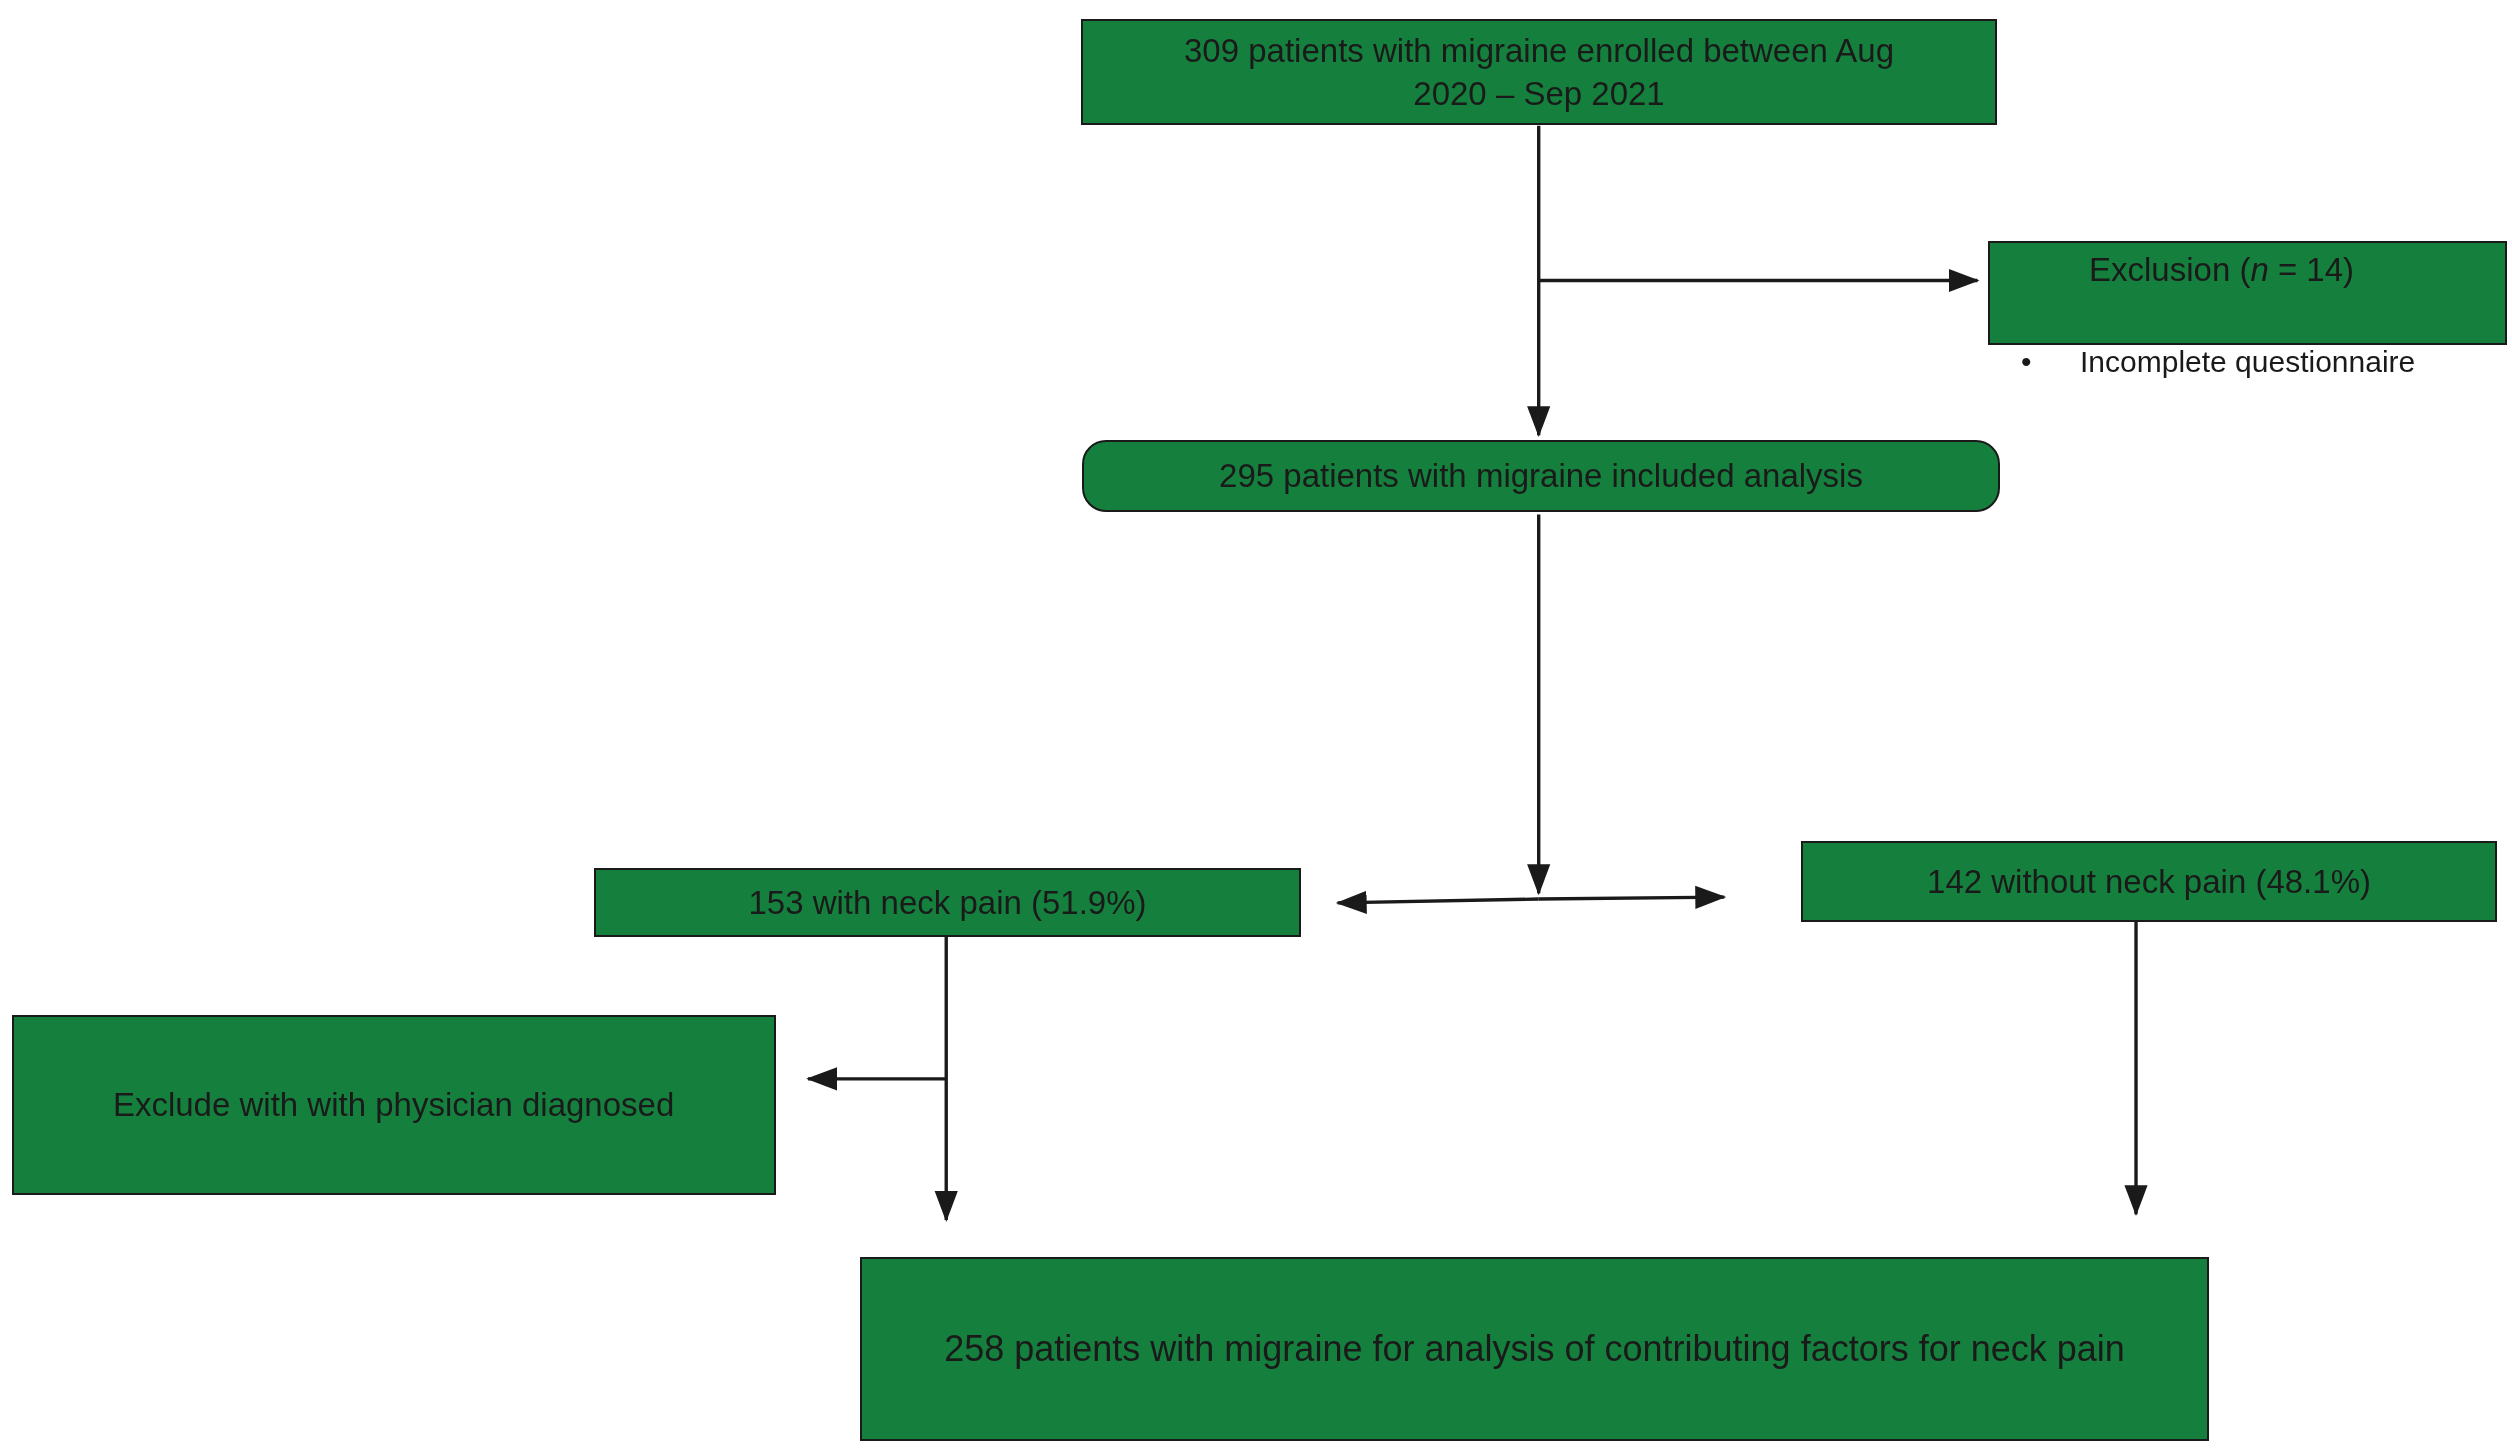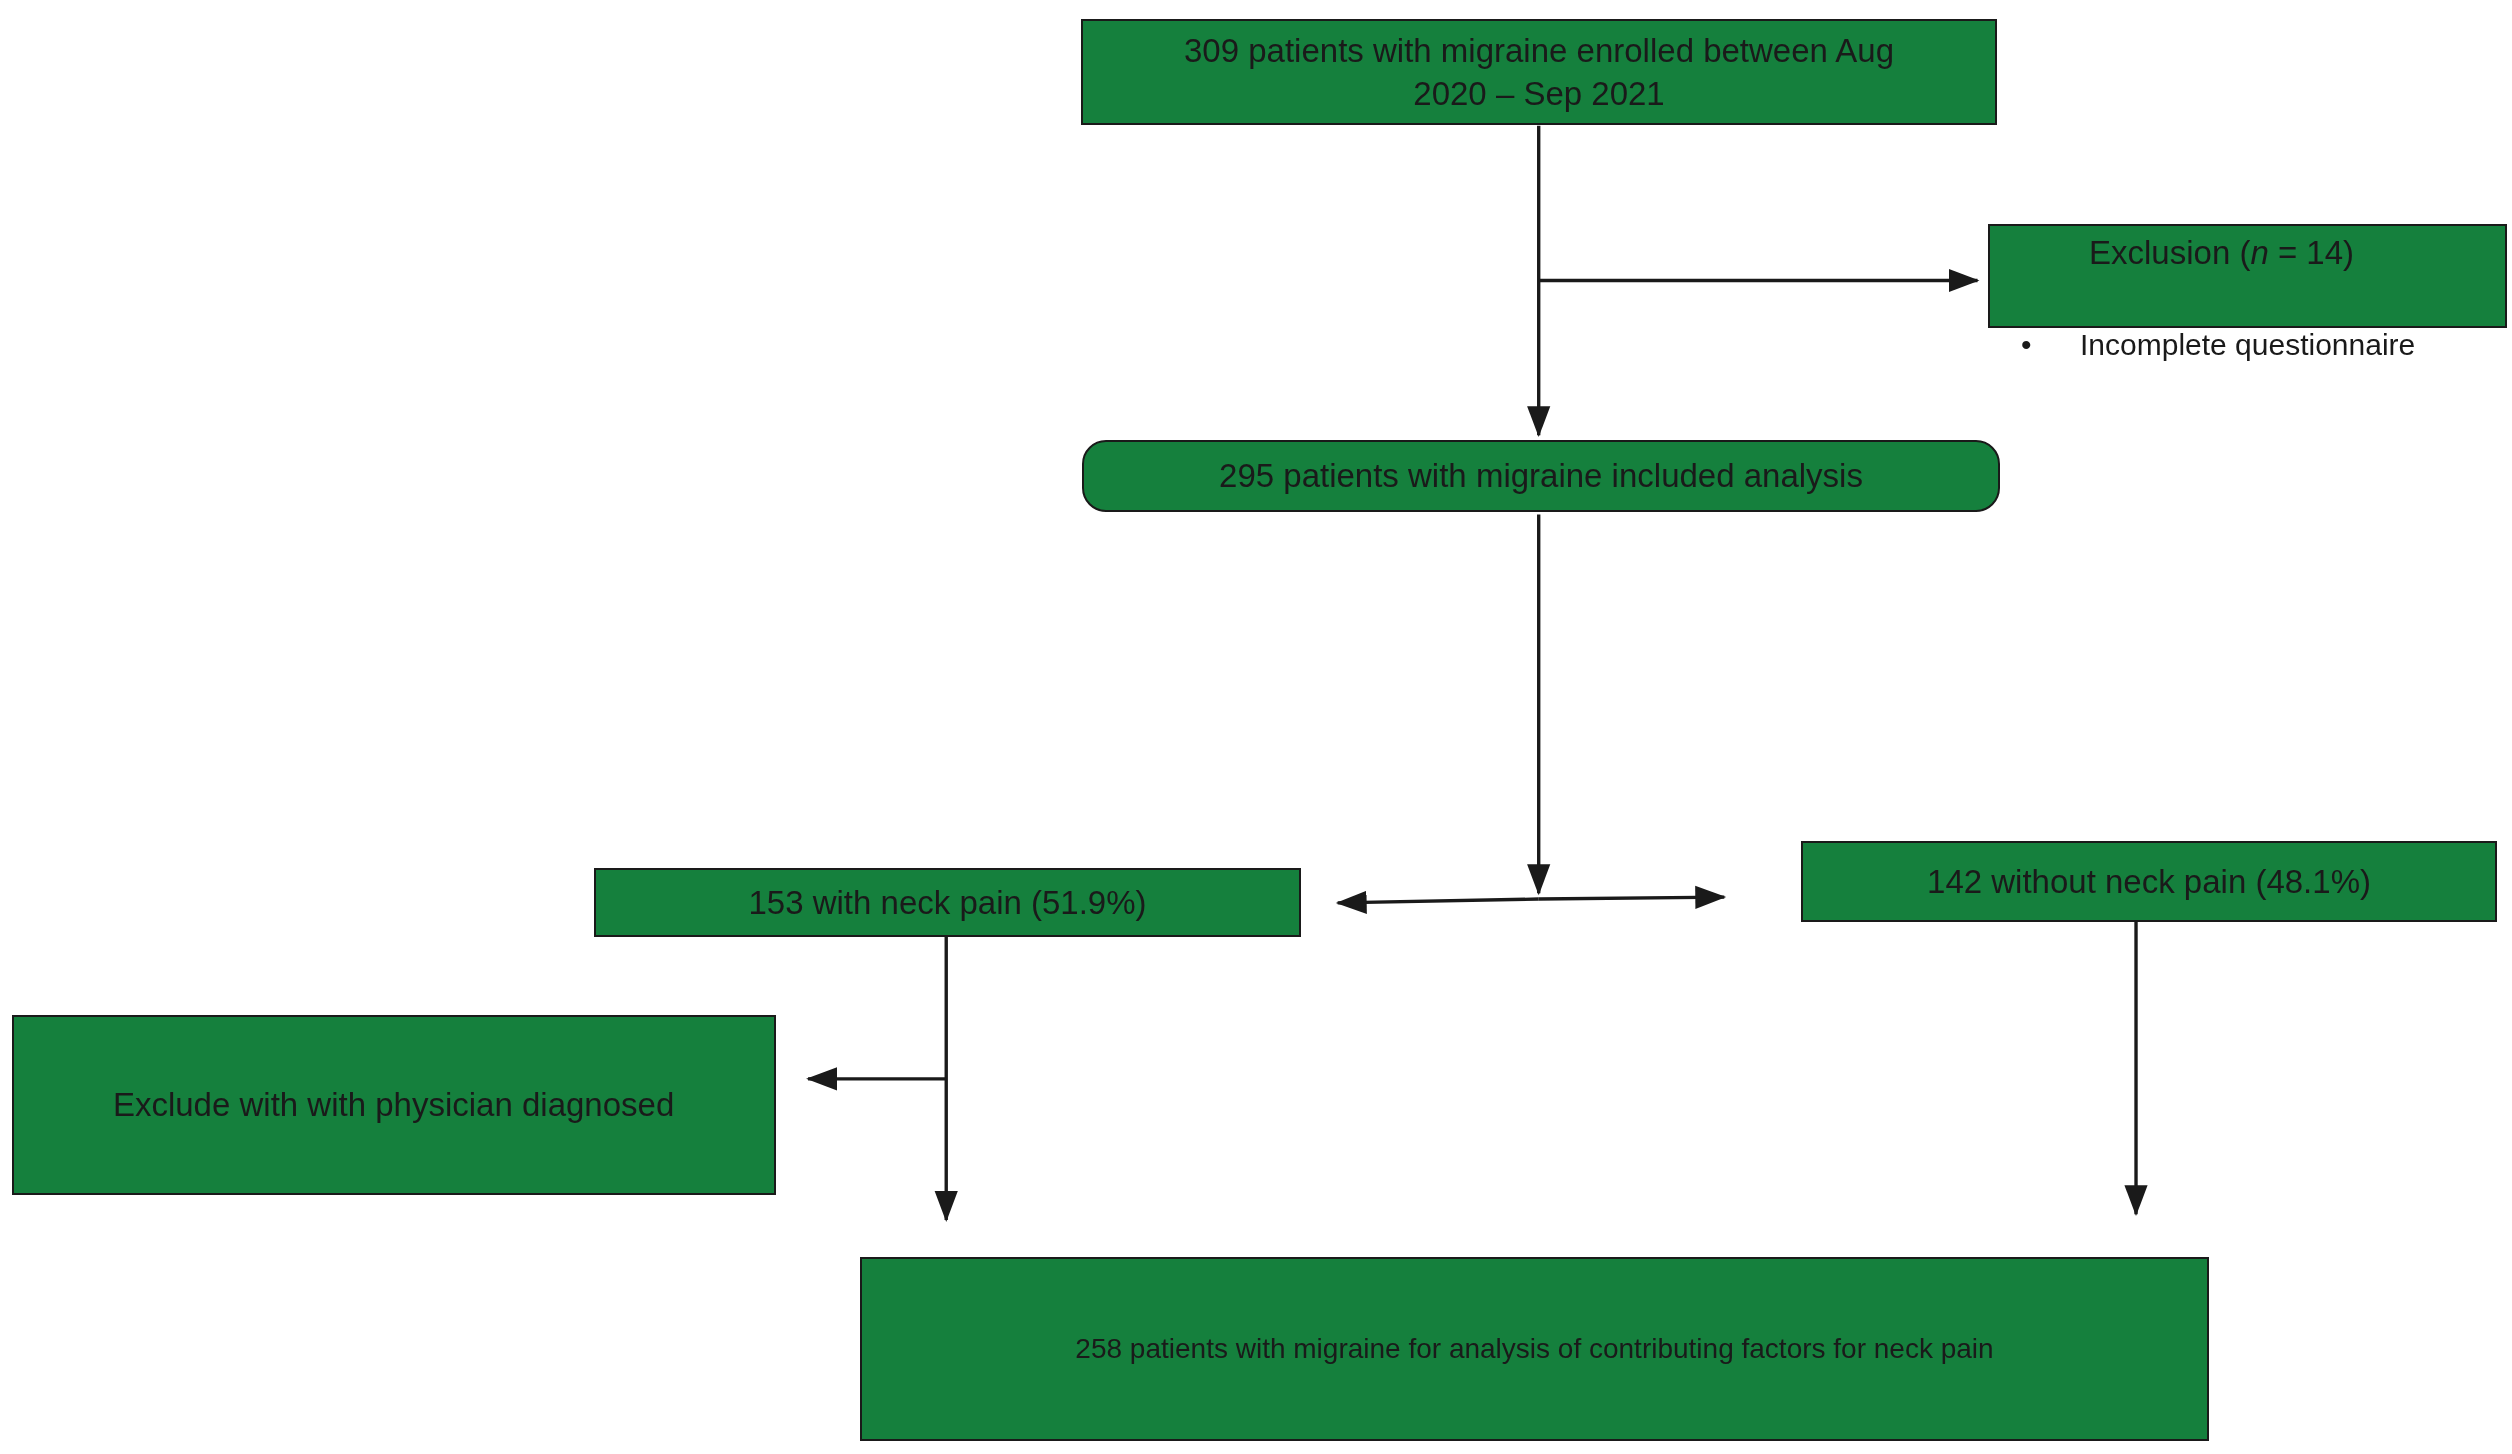--- a/index.html
+++ b/index.html
@@ -35,6 +35,7 @@
     align-items: flex-start;
     text-align: left;
     justify-content: center;
+    margin-top: 17px;
   }
   .excl-title { padding-left: 44px; white-space: pre-wrap; }
   .excl-item  { display: flex; align-items: baseline; padding-left: 31px; font-size: 30px; margin-top: 7.7px; }

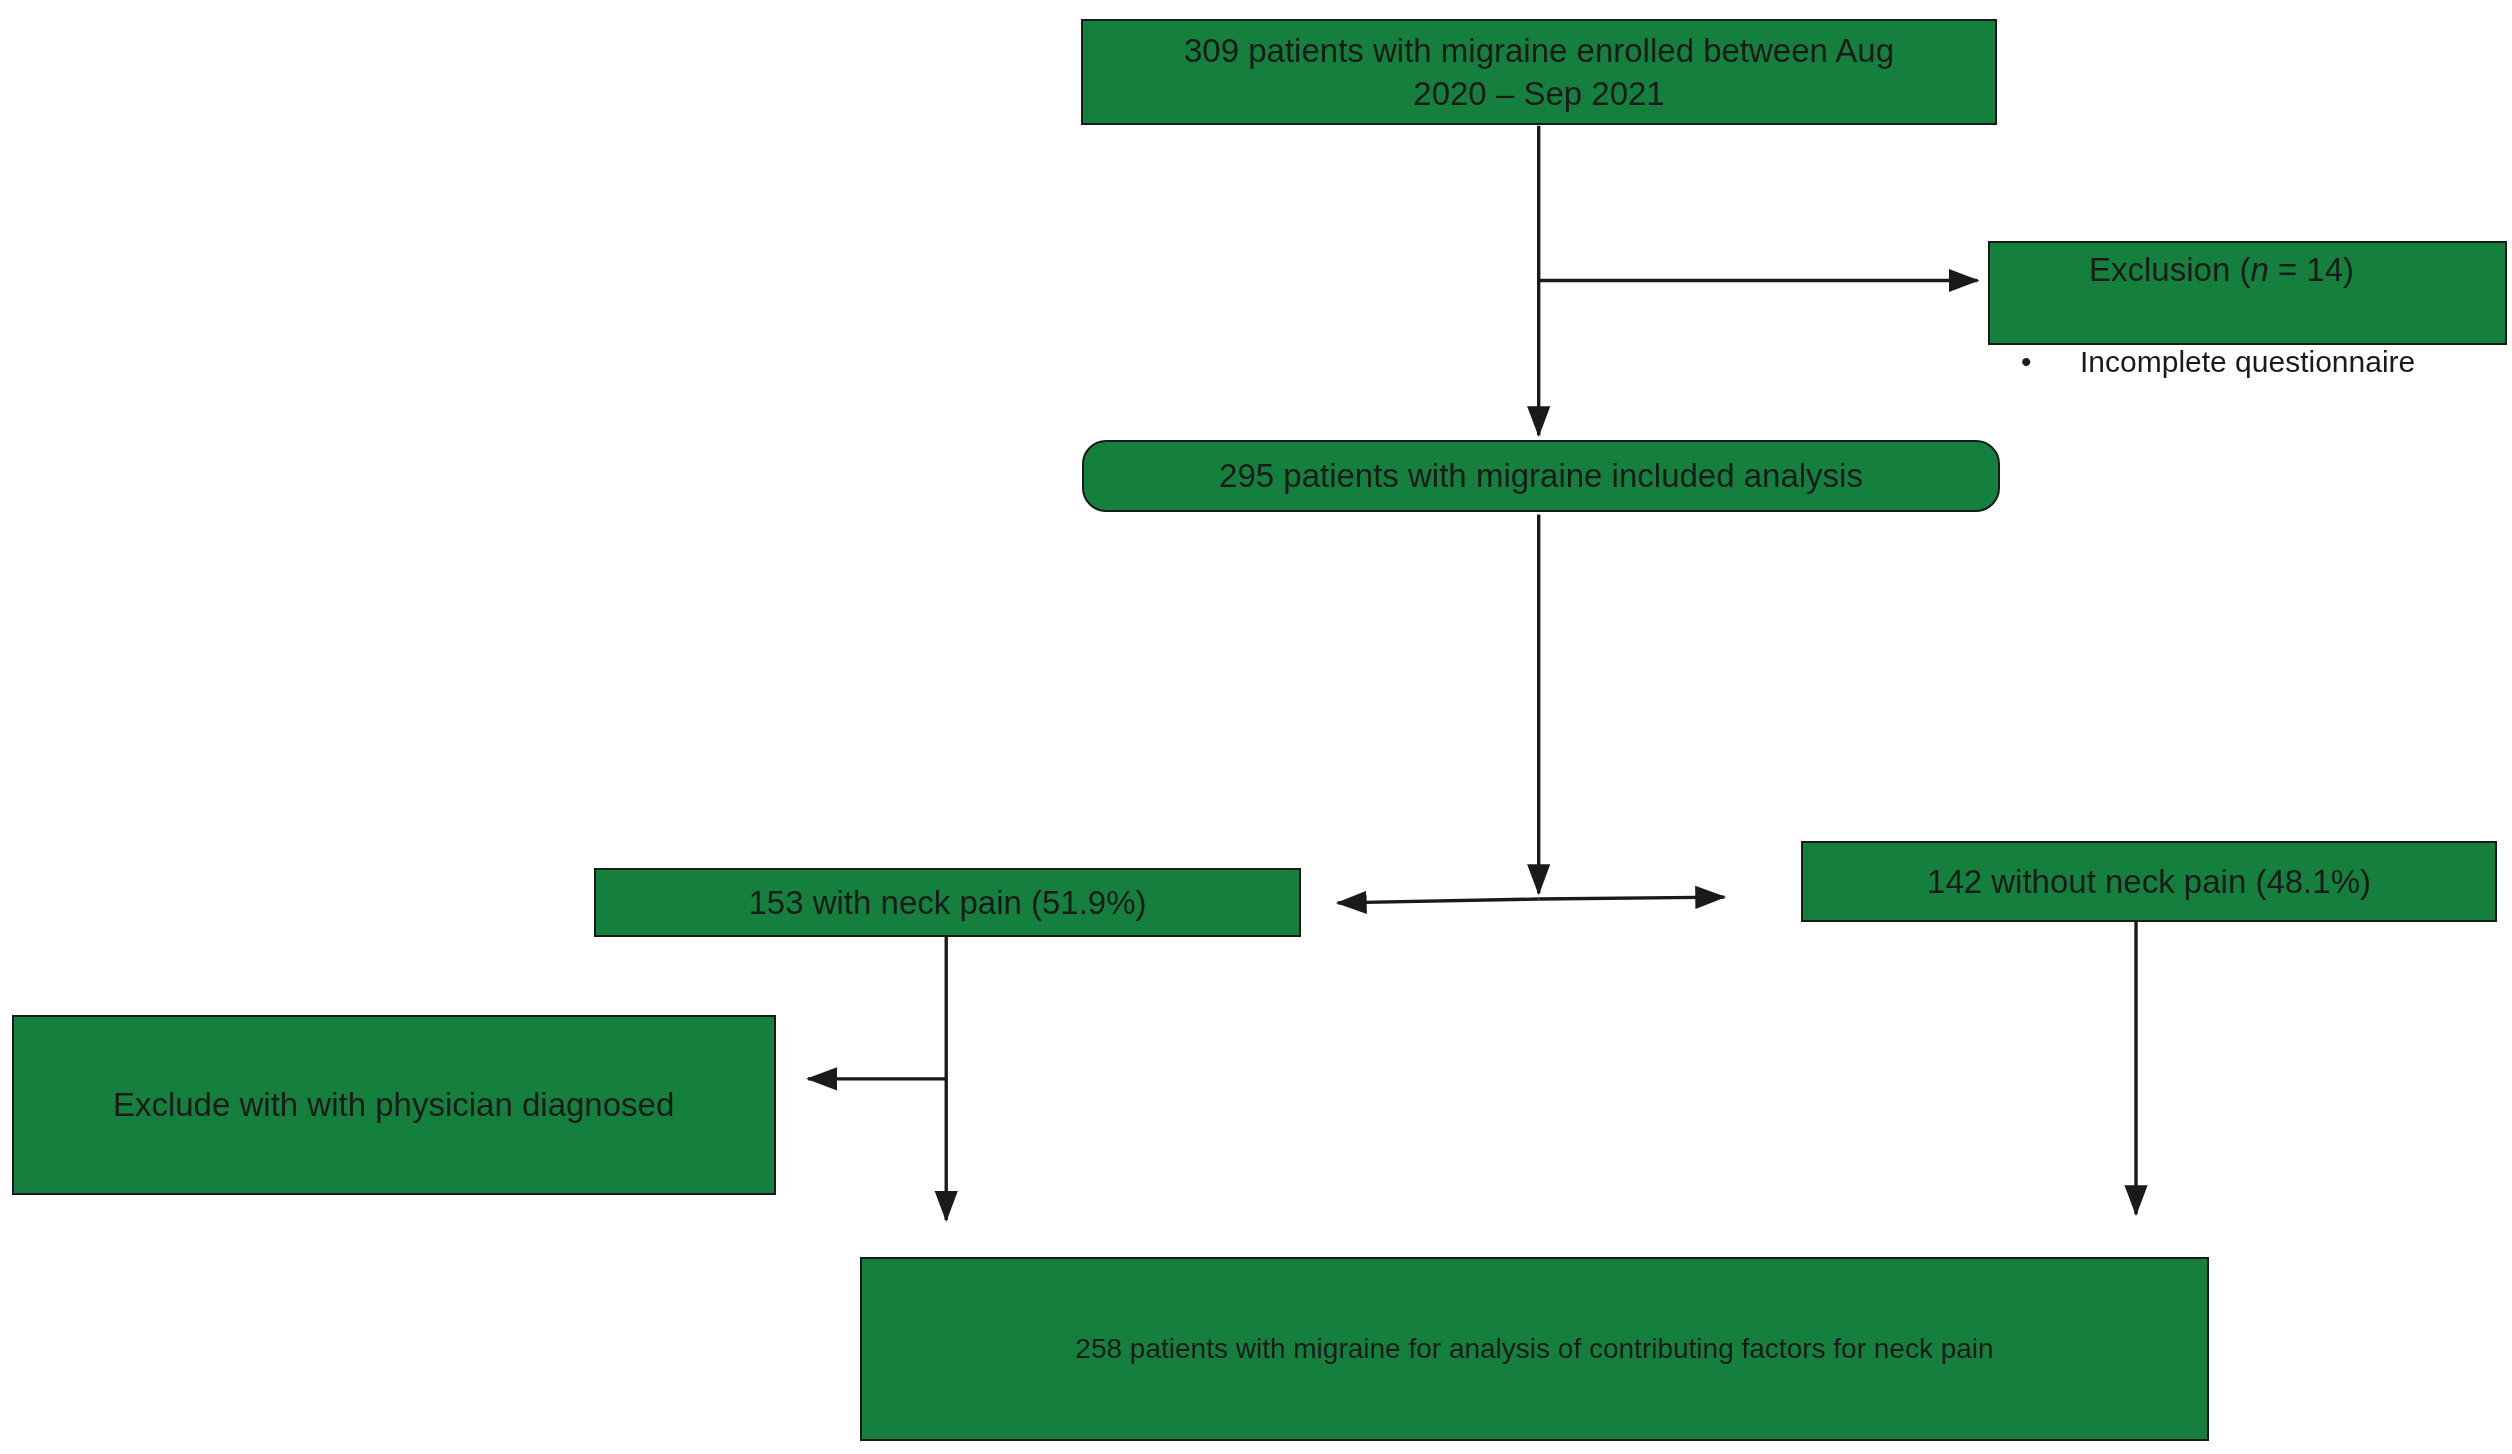--- a/index.html
+++ b/index.html
@@ -42,7 +42,7 @@
   .excl-item .bullet { display: inline-block; width: 59px; }
   .pre { white-space: pre-wrap; }
   i { font-style: italic; }
-  .final-box { font-size: 28px; }
+  .final-box { font-size: 36px; }
 </style>
 </head>
 <body>

